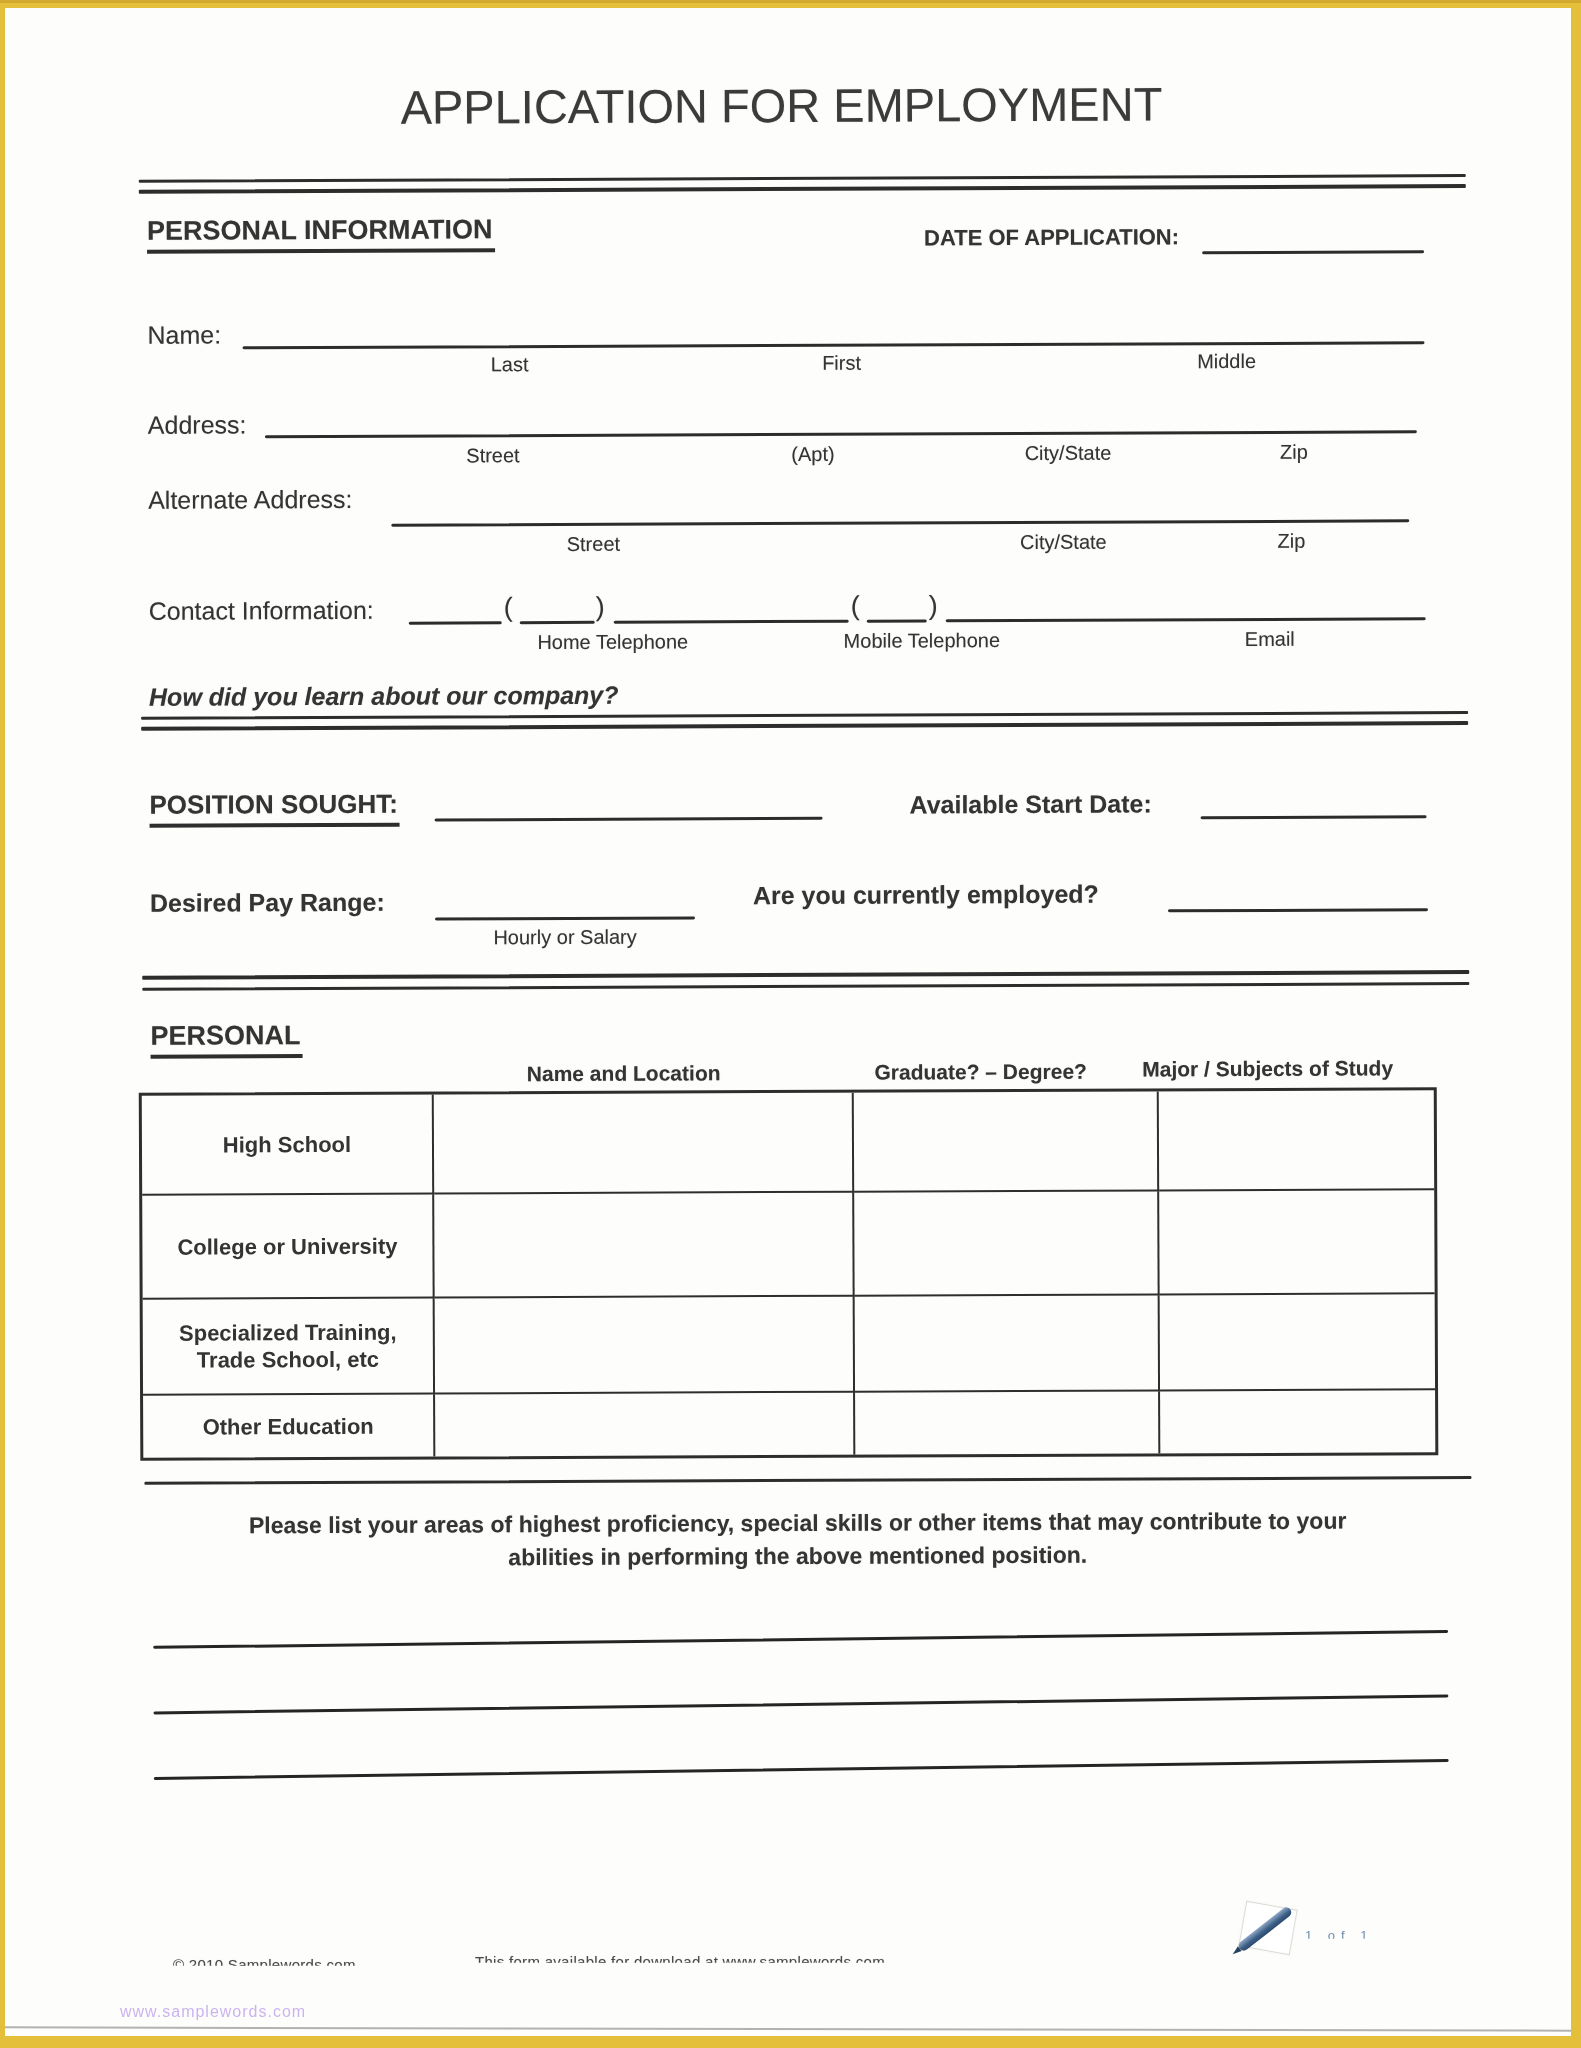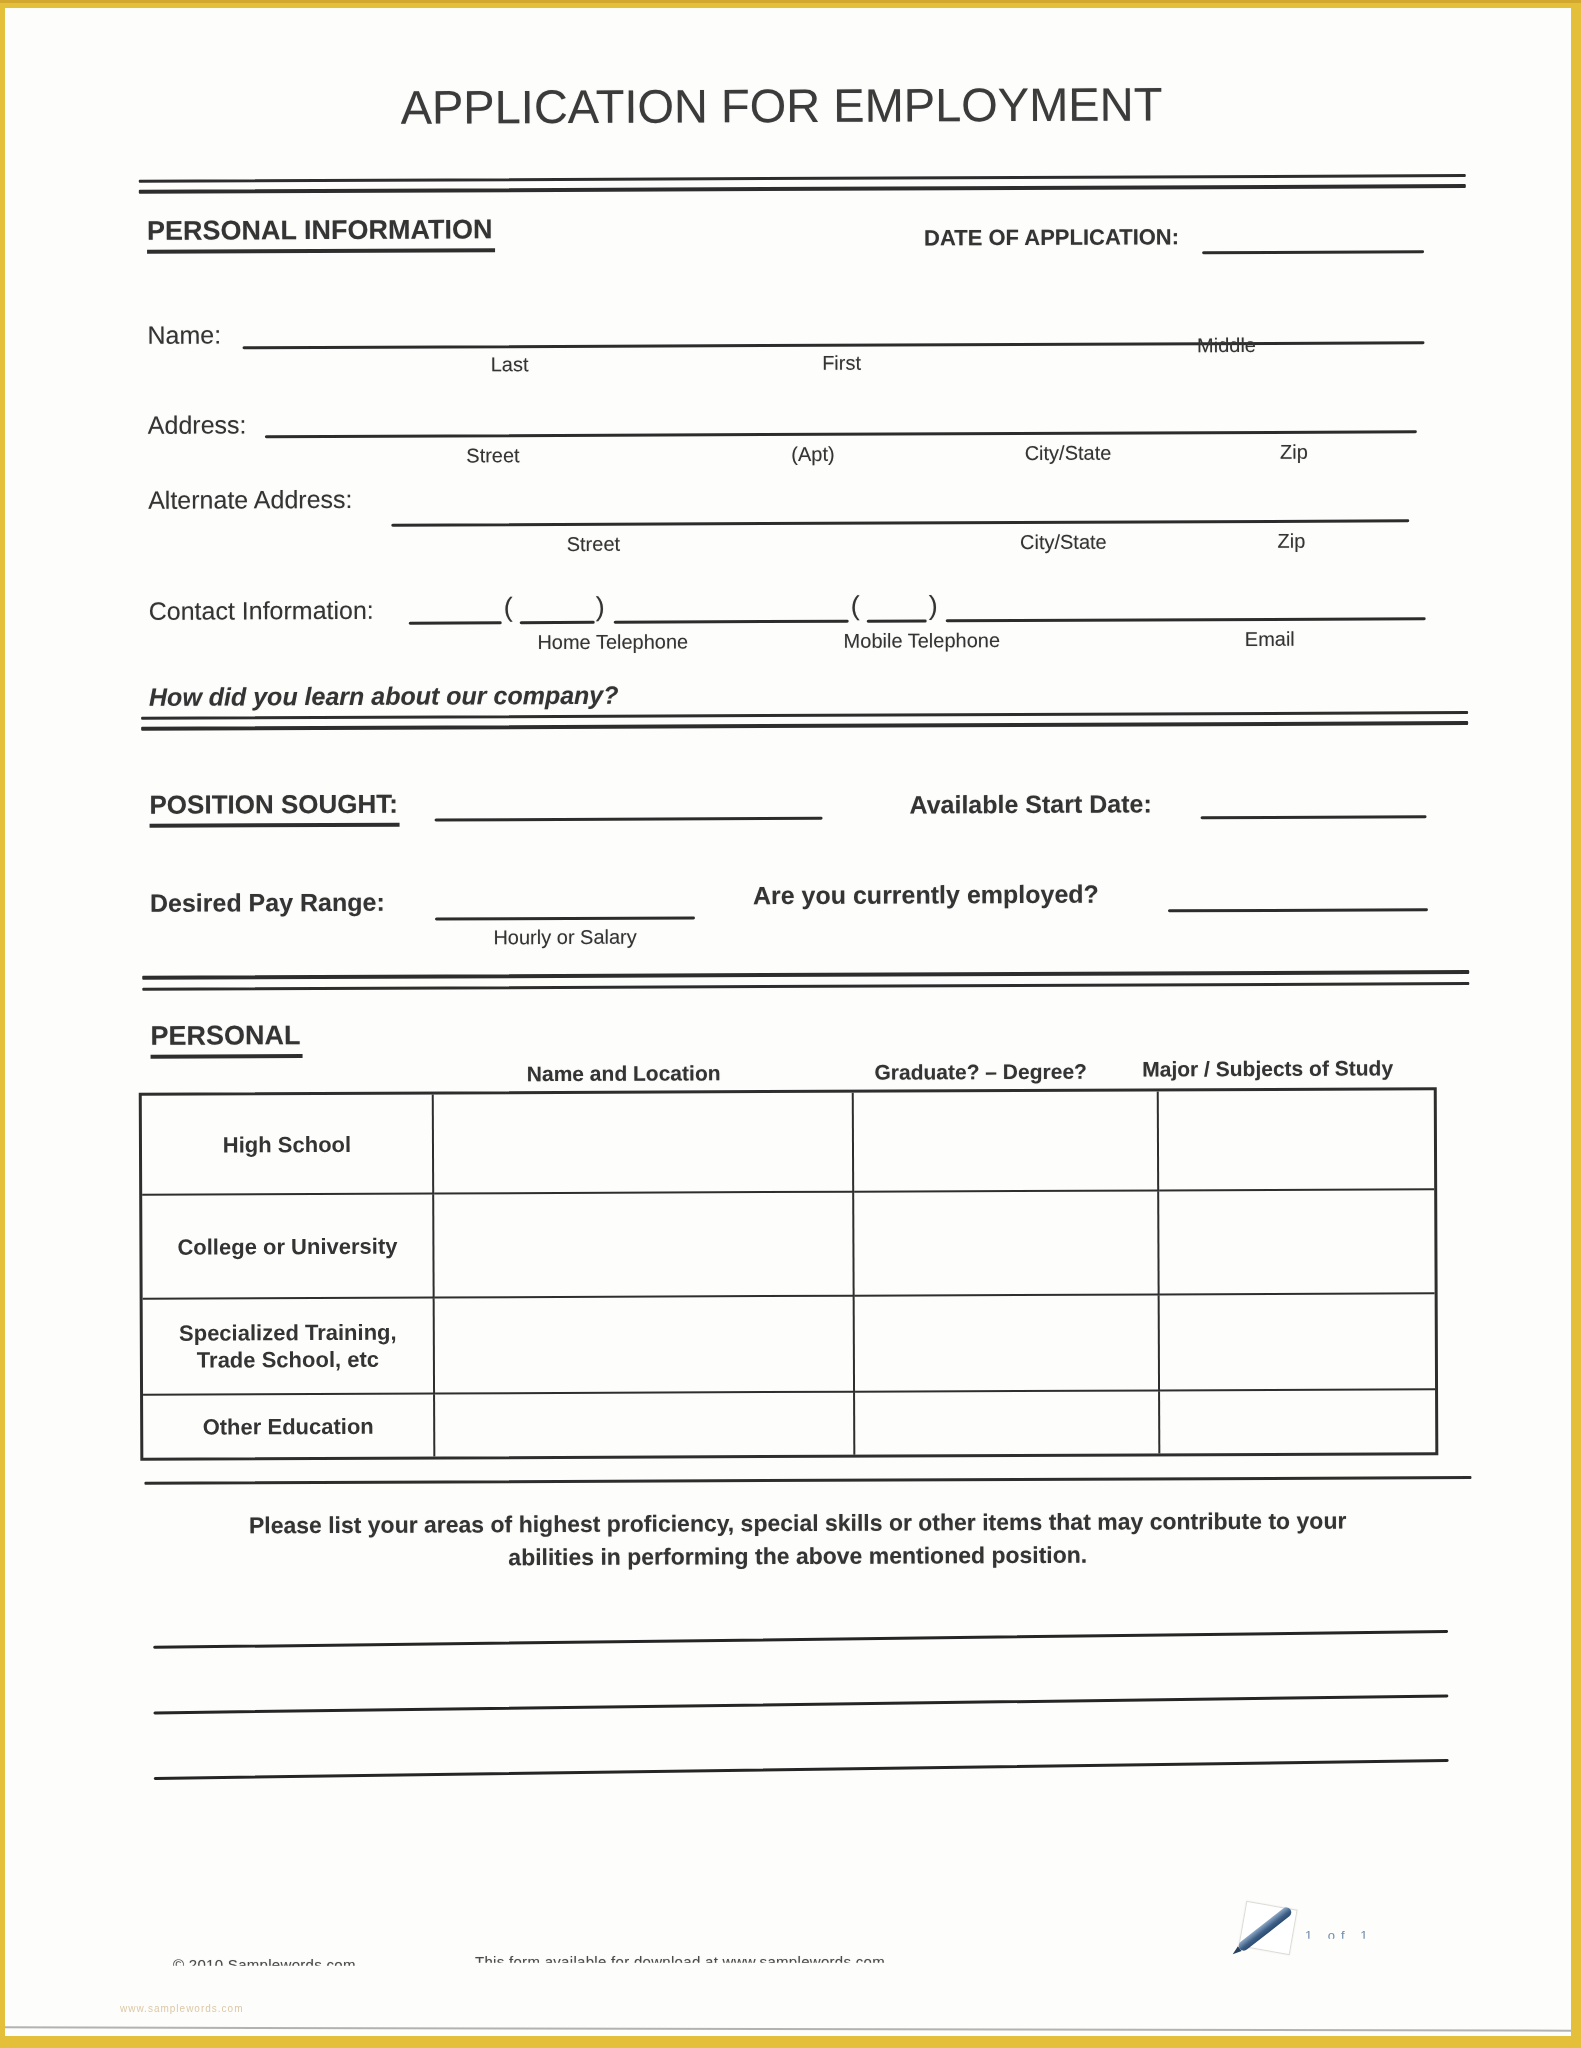--- a/index.html
+++ b/index.html
@@ -62,7 +62,7 @@
     <div class="ln" style="left:240px;top:336px;width:1182px;"></div>
     <div class="abs t sub" style="left:507px;top:344px;">Last</div>
     <div class="abs t sub" style="left:839px;top:344px;">First</div>
-    <div class="abs t sub" style="left:1224px;top:328px;">Middle</div>
+    <div class="abs t sub" style="left:1224px;top:344px;">Middle</div>
 
     <div class="abs t lbl" style="left:145px;top:400px;">Address:</div>
     <div class="ln" style="left:262px;top:425px;width:1152px;"></div>

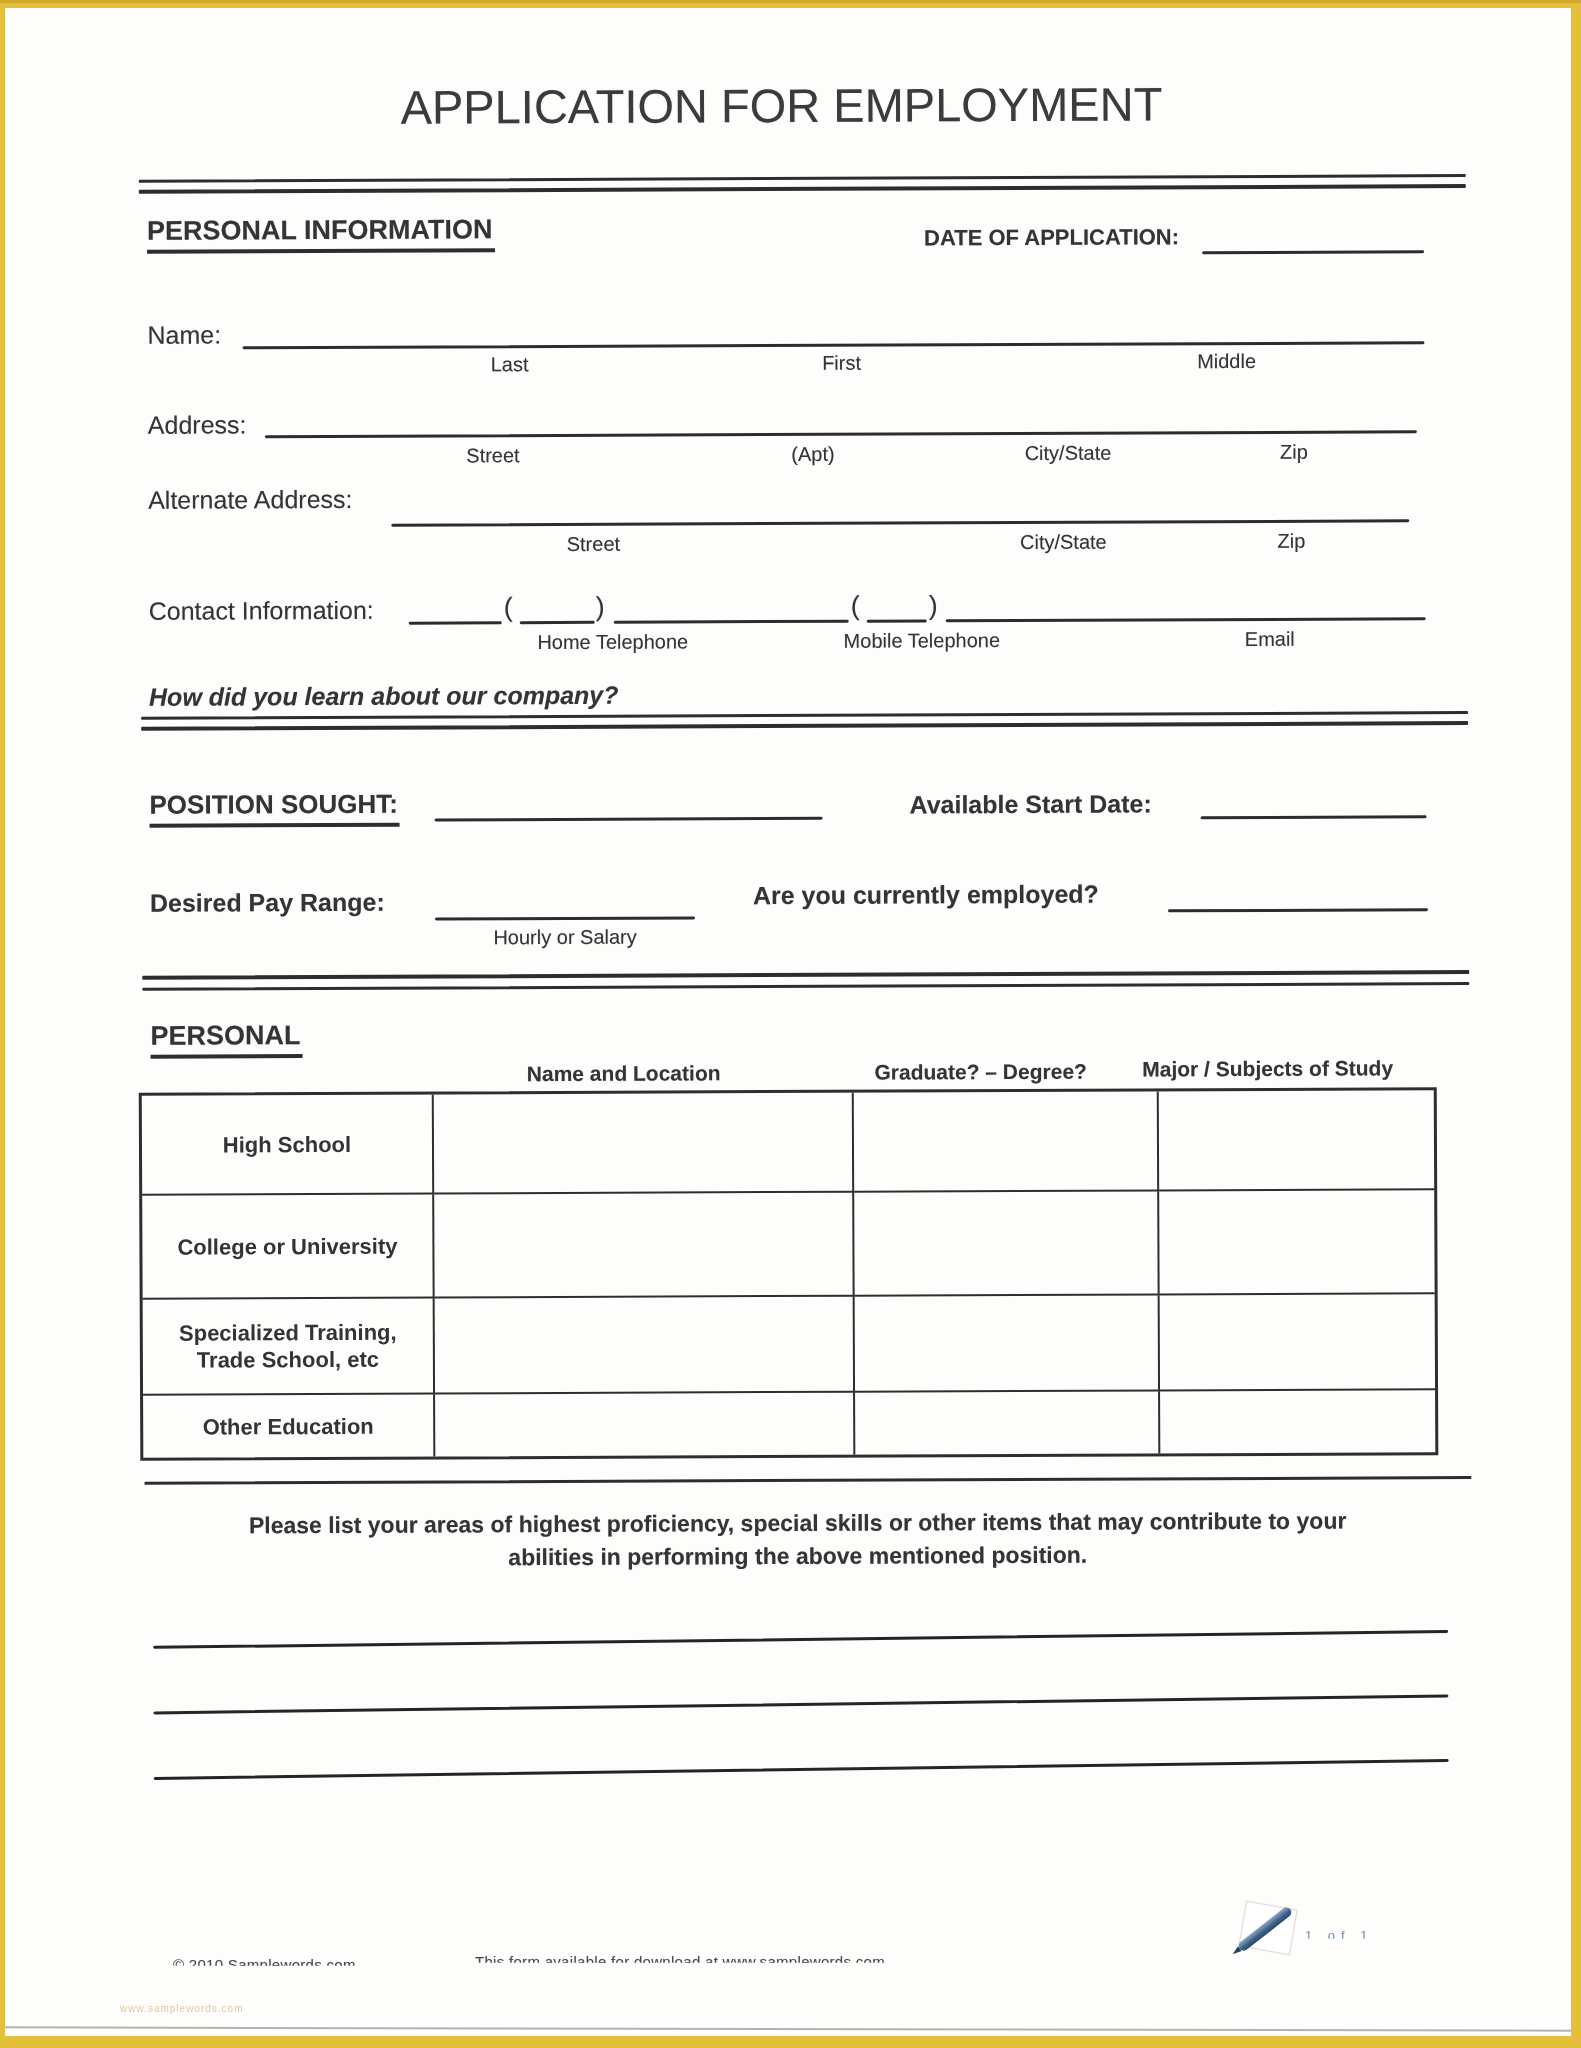--- a/index.html
+++ b/index.html
@@ -40,7 +40,7 @@
   .pen::after{content:"";position:absolute;left:-9px;top:2px;border-top:3px solid transparent;
        border-bottom:3px solid transparent;border-right:9px solid #27415f;}
   .stamptext{font-size:13px;color:#54779e;letter-spacing:6px;opacity:.85;clip-path:inset(0 0 28% 0);}
-  .wmark{font-size:10px;color:#a16207;opacity:.35;filter:blur(.4px);letter-spacing:1px;}
+  .wmark{font-size:16px;color:#6d28d9;opacity:.35;filter:blur(.4px);letter-spacing:1px;}
   .edge{position:absolute;left:0;top:2020px;width:1566px;height:2px;background:#8a8a8a;opacity:.65;transform:rotate(0.12deg);}
 </style>
 </head>

